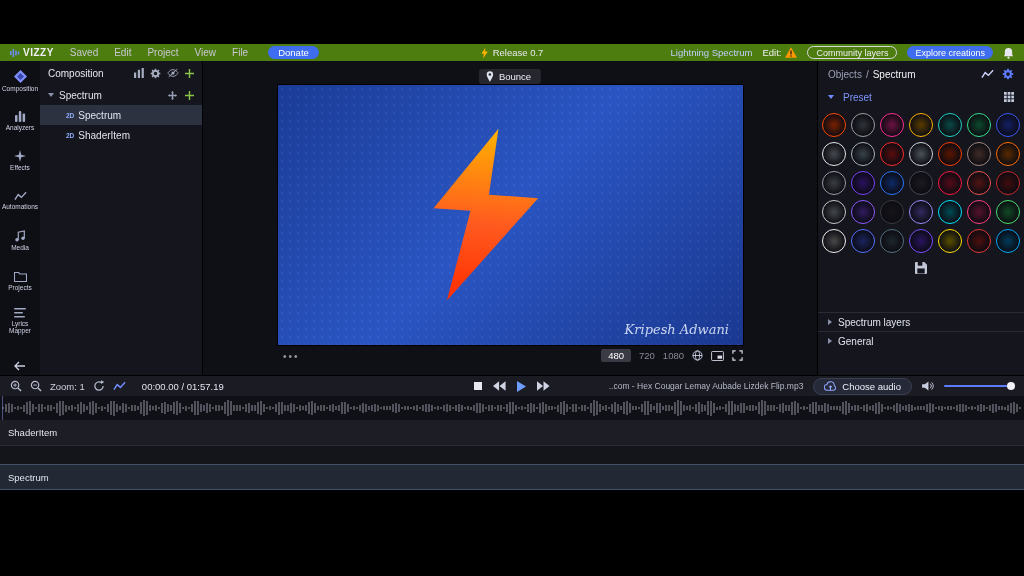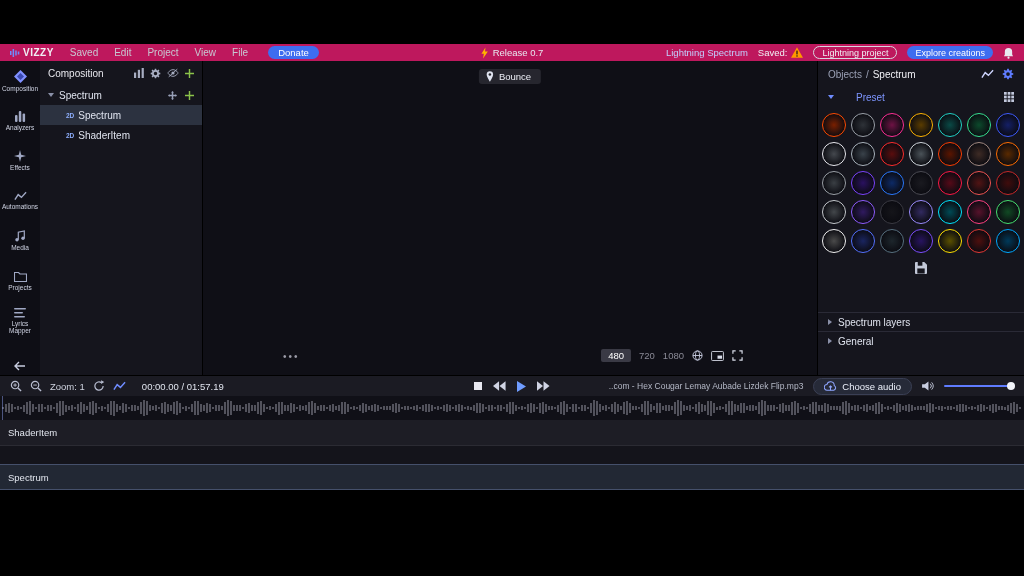--- a/index.html
+++ b/index.html
@@ -7,7 +7,7 @@
   .app { position:relative; width:1024px; height:576px; background:#000; overflow:hidden; }
 
   
-  .menubar { position:absolute; left:0; top:44px; width:1024px; height:17px; background:#be185d;
+  .menubar { position:absolute; left:0; top:44px; width:1024px; height:17px; background:#4d7c0f;
              display:flex; align-items:center; color:#d8d8e0; font-size:10px; }
   .logo { display:flex; align-items:center; gap:3px; padding-left:10px; cursor:pointer; }
   .logo-text { font-weight:bold; color:#f0f0f5; font-size:10px; letter-spacing:.5px; }

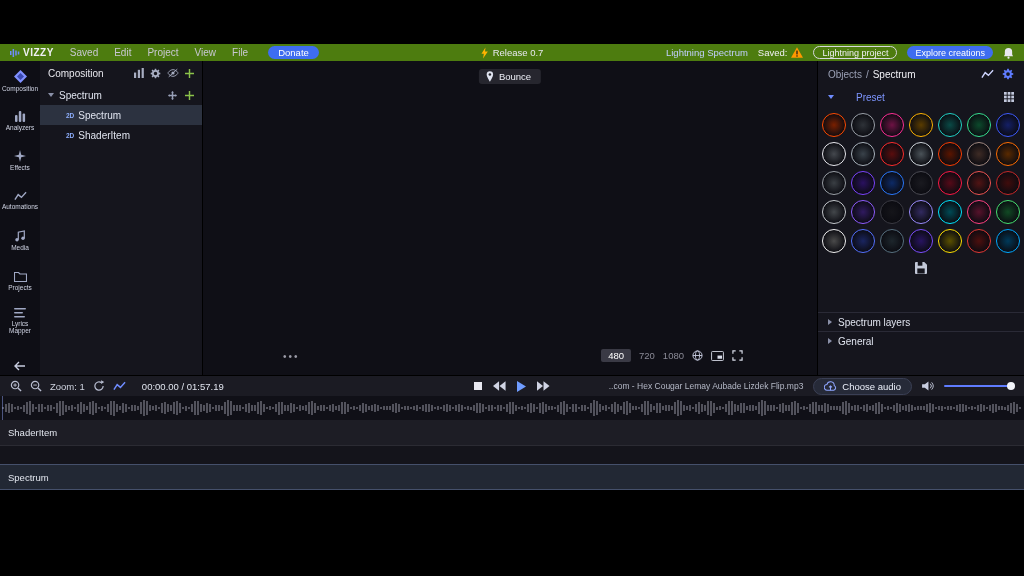--- a/index.html
+++ b/index.html
@@ -152,7 +152,7 @@
     <div class="mb-right">
       <span class="project-name">Lightning Spectrum</span>
       <span class="saved-wrap">
-        <span>Saved:</span>
+        <span>Edit:</span>
         <span>
           <svg width="12" height="11" viewBox="0 0 14 12">
               <polygon points="7,0 14,12 0,12" fill="#ff9800"></polygon>

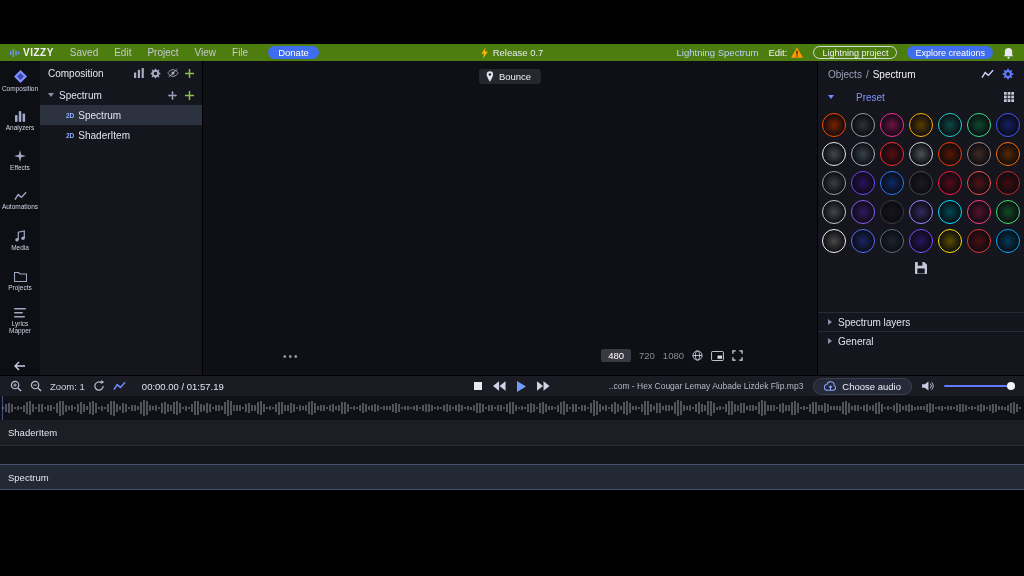--- a/index.html
+++ b/index.html
@@ -161,7 +161,7 @@
             </svg>
         </span>
       </span>
-      <button class="pill-outline">Lightning project</button>
+      <button class="pill-outline">Community layers</button>
       <button class="pill-blue">Explore creations</button>
       <button class="bell-btn">
         <svg width="11" height="12" viewBox="0 0 12 13">

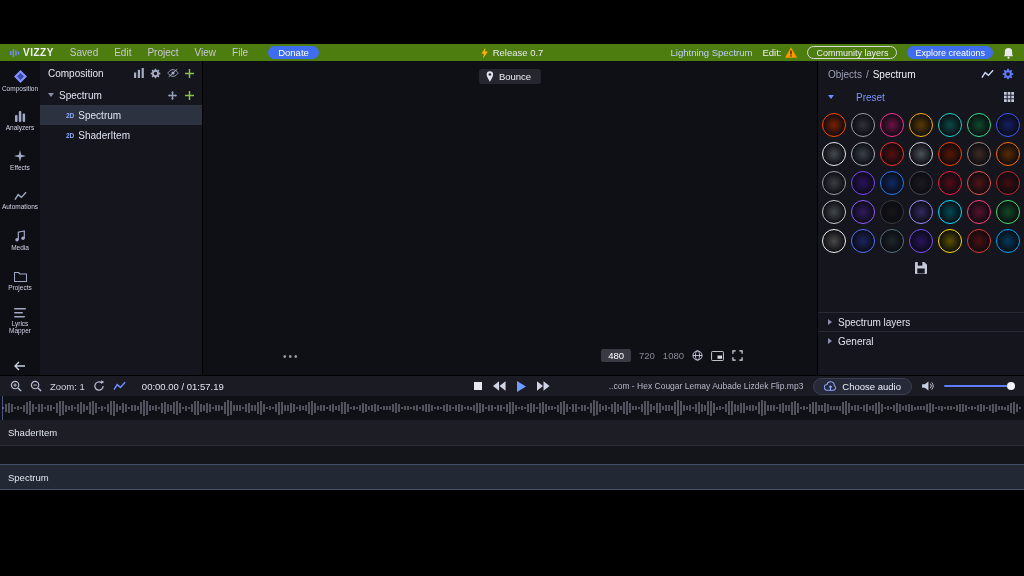--- a/index.html
+++ b/index.html
@@ -78,7 +78,7 @@
   .bc-sep { color:#9aa0b5; margin:0 4px; }
   .bc-cur { color:#f0f0f5; }
   .rp-header-icons { margin-left:auto; display:flex; align-items:center; gap:8px; }
-  .preset-row { height:20px; display:flex; align-items:center; padding:0 10px; gap:22px; cursor:pointer; }
+  .preset-row { height:20px; display:flex; align-items:center; padding:0 10px; gap:9px; cursor:pointer; }
   .preset-label { font-size:10px; color:#7d95ff; }
   .preset-grid { display:grid; grid-template-columns:repeat(7, 24px); gap:5px; justify-content:center;
                  padding:6px 8px 4px; }

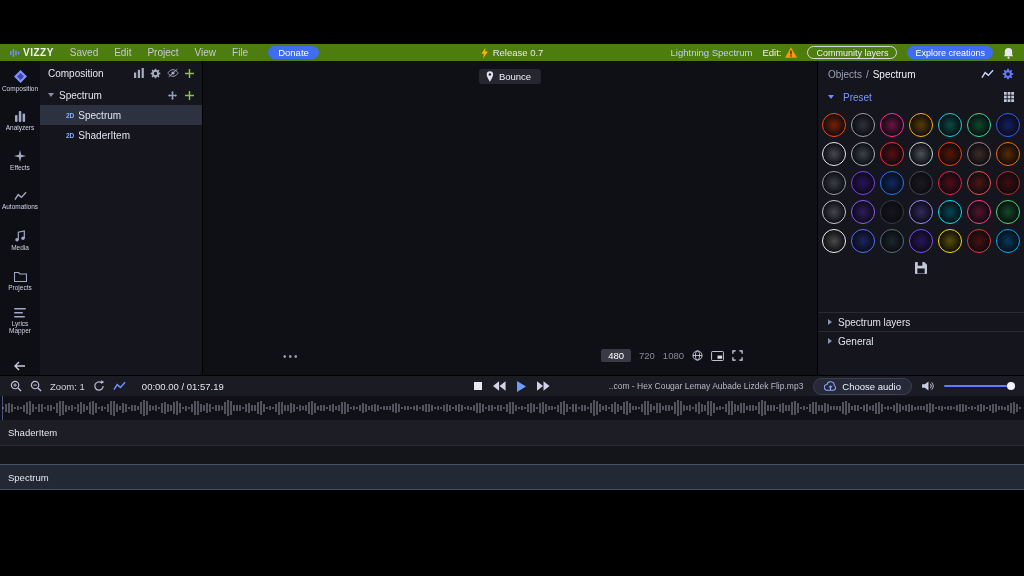--- a/index.html
+++ b/index.html
@@ -316,6 +316,21 @@
       <span>Bounce</span>
     </button>
 
+    <div class="canvas">
+      <div class="bolt-wrap">
+        <svg width="150" height="185" viewBox="0 0 120 150">
+          <defs>
+            <linearGradient id="boltg" x1="0" y1="0" x2="0" y2="1">
+              <stop offset="0" stop-color="#ffb300"></stop>
+              <stop offset="0.55" stop-color="#ff5a1f"></stop>
+              <stop offset="1" stop-color="#ff2d00"></stop>
+            </linearGradient>
+          </defs>
+          <polygon points="66,4 18,72 48,72 34,146 102,58 62,58" fill="url(#boltg)"></polygon>
+        </svg>
+      </div>
+      <span class="watermark">Kripesh Adwani</span>
+    </div>
 
     <button class="overflow-btn">•••</button>
 

